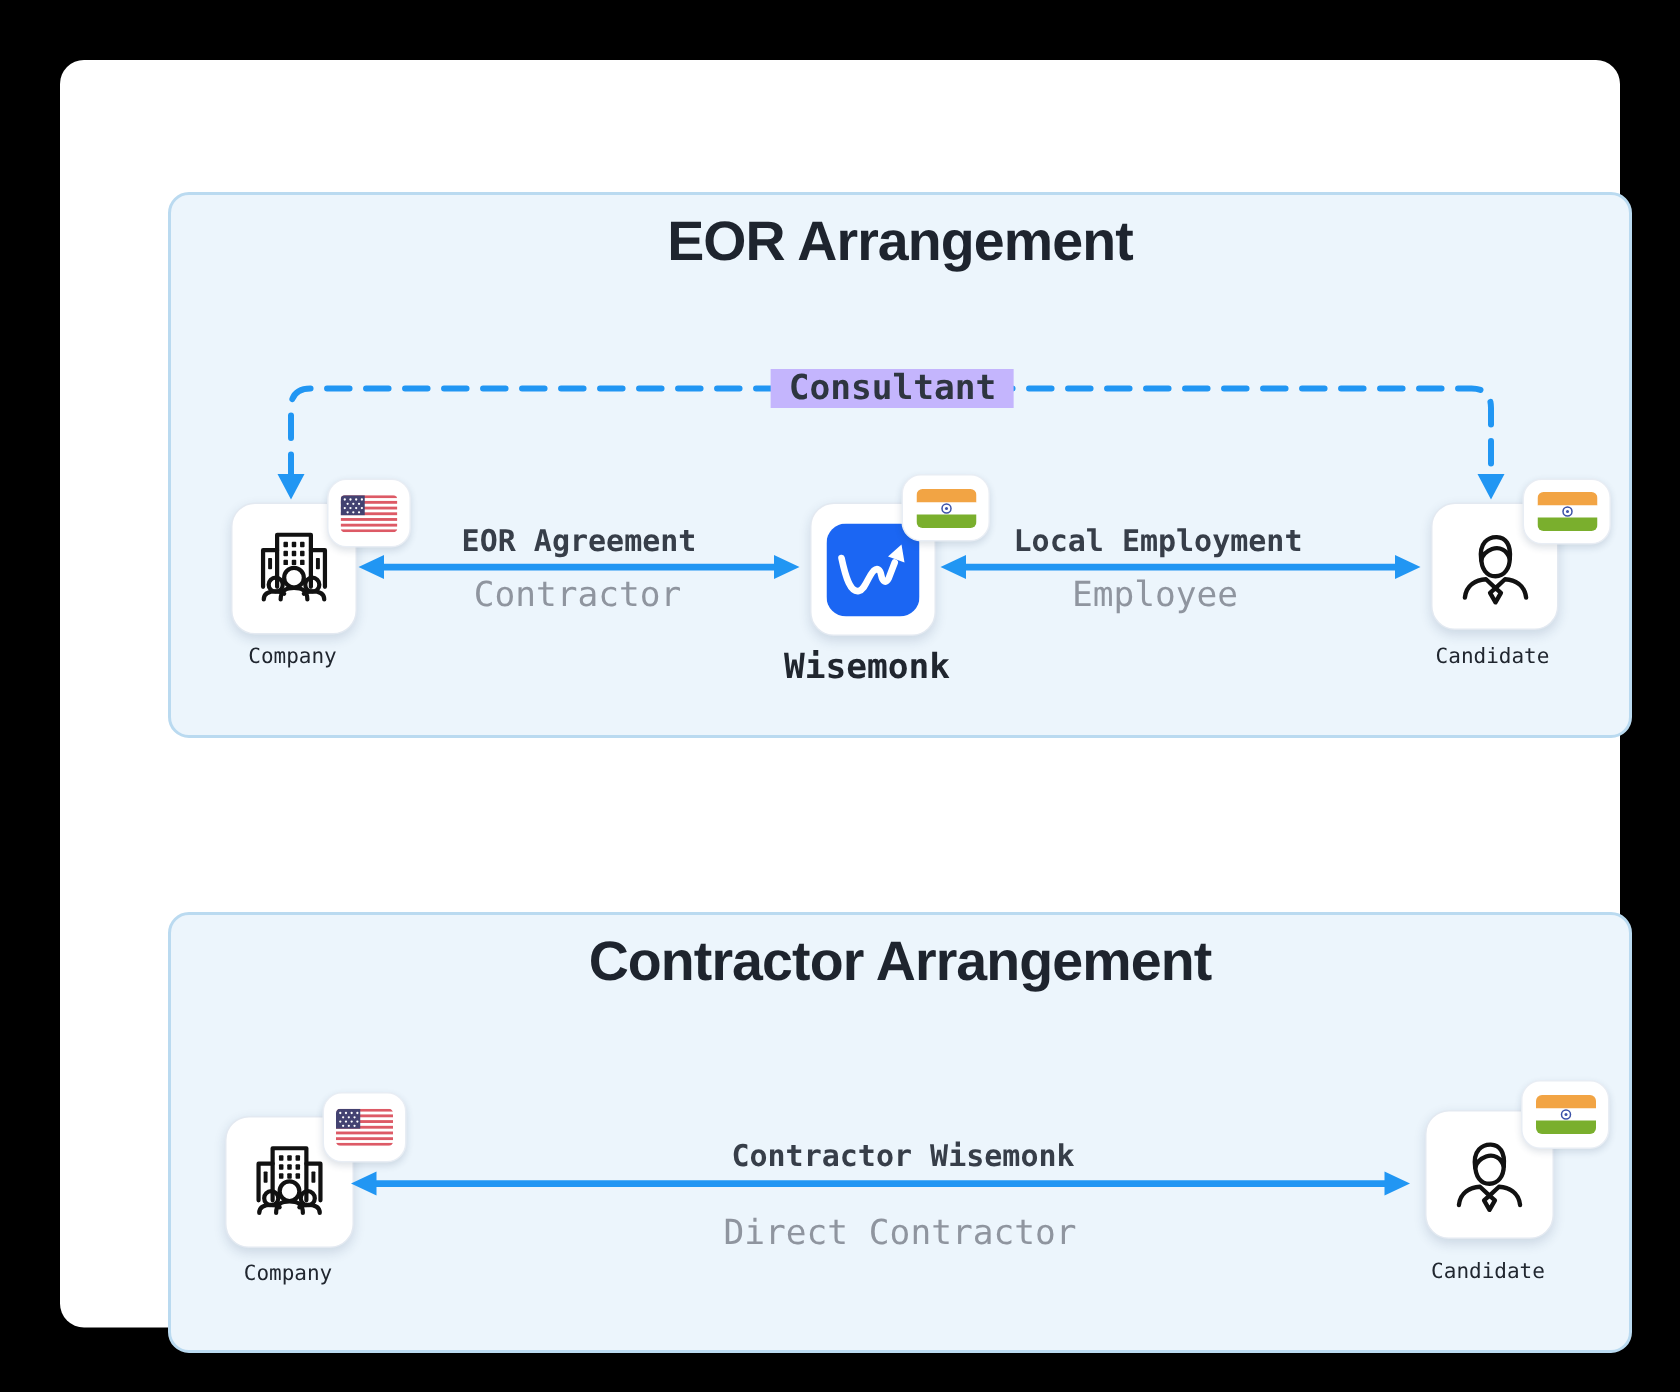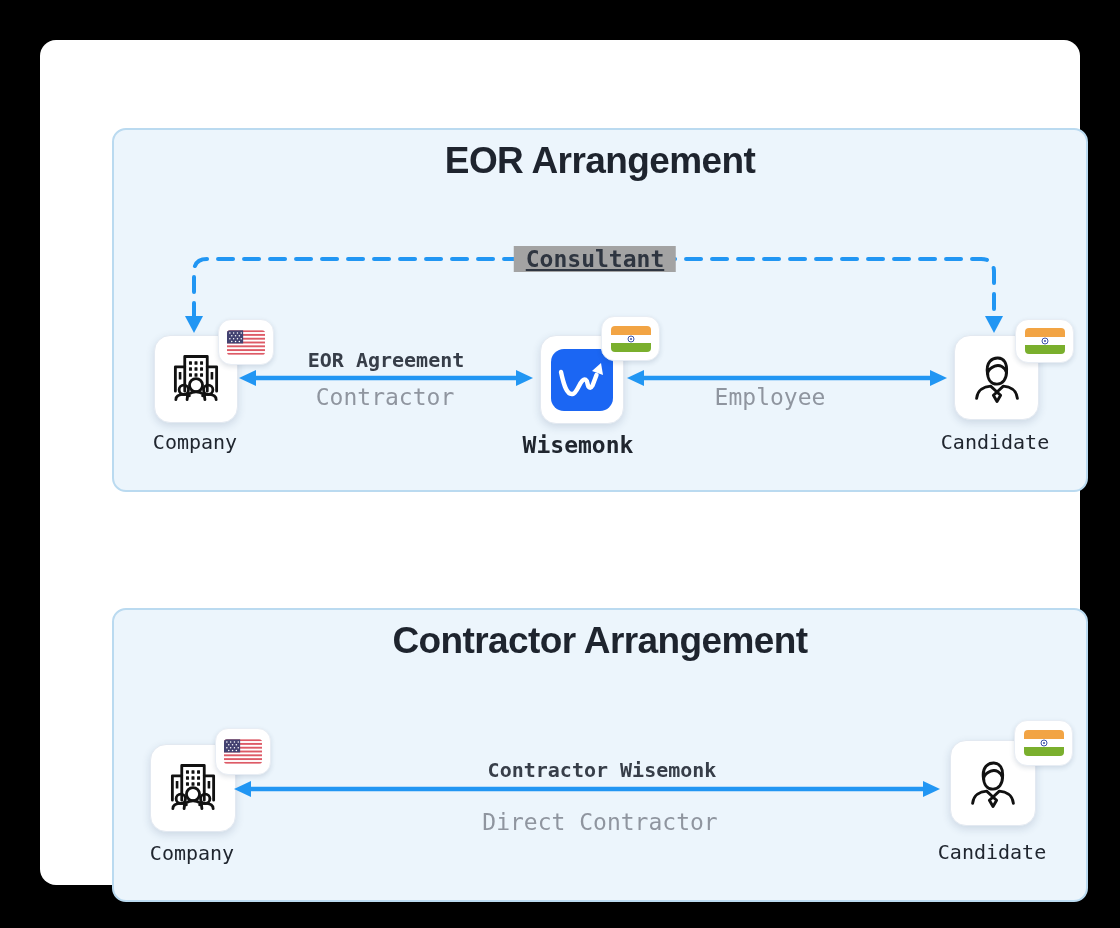--- a/index.html
+++ b/index.html
@@ -21,8 +21,8 @@
   .wm-label{position:absolute;transform:translateX(-50%);font-size:23px;font-weight:700;color:#20262f;}
   .edge-primary{position:absolute;transform:translateX(-50%);font-size:20px;font-weight:600;color:#373e49;}
   .edge-secondary{position:absolute;transform:translateX(-50%);font-size:23px;font-weight:400;color:#8f959f;}
-  .consultant-label{position:absolute;transform:translate(-50%,-50%);background:#a3a3a3;
-                    padding:0 12px;font-size:23px;font-weight:600;color:#2e3540;z-index:2;text-decoration:underline;}
+  .consultant-label{position:absolute;transform:translate(-50%,-50%);background:#c4b5fd;
+                    padding:0 12px;font-size:23px;font-weight:600;color:#2e3540;z-index:2;}
   .abs{position:absolute;}
   svg{display:block;}
 </style>

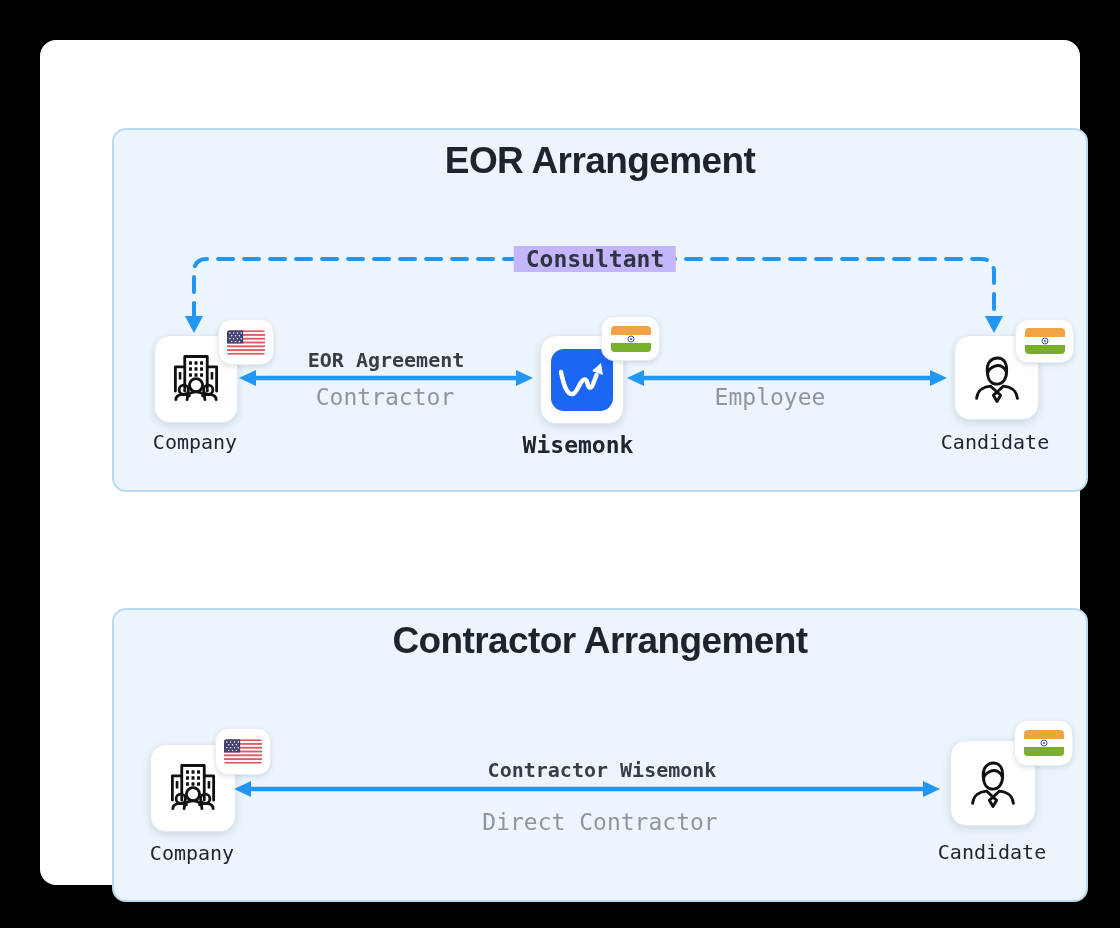--- a/index.html
+++ b/index.html
@@ -144,6 +144,7 @@
         <polygon points="2,14 19,6 19,22" fill="#2196f3"></polygon>
         <polygon points="322,14 305,6 305,22" fill="#2196f3"></polygon>
       </svg>
+      <div class="edge-primary mono" style="left:658px;top:218px;">Local Employment</div>
       <div class="edge-secondary mono" style="left:656px;top:254px;">Employee</div>
 
       <div class="node-card" style="left:840px;top:205px;width:83px;height:83px;">

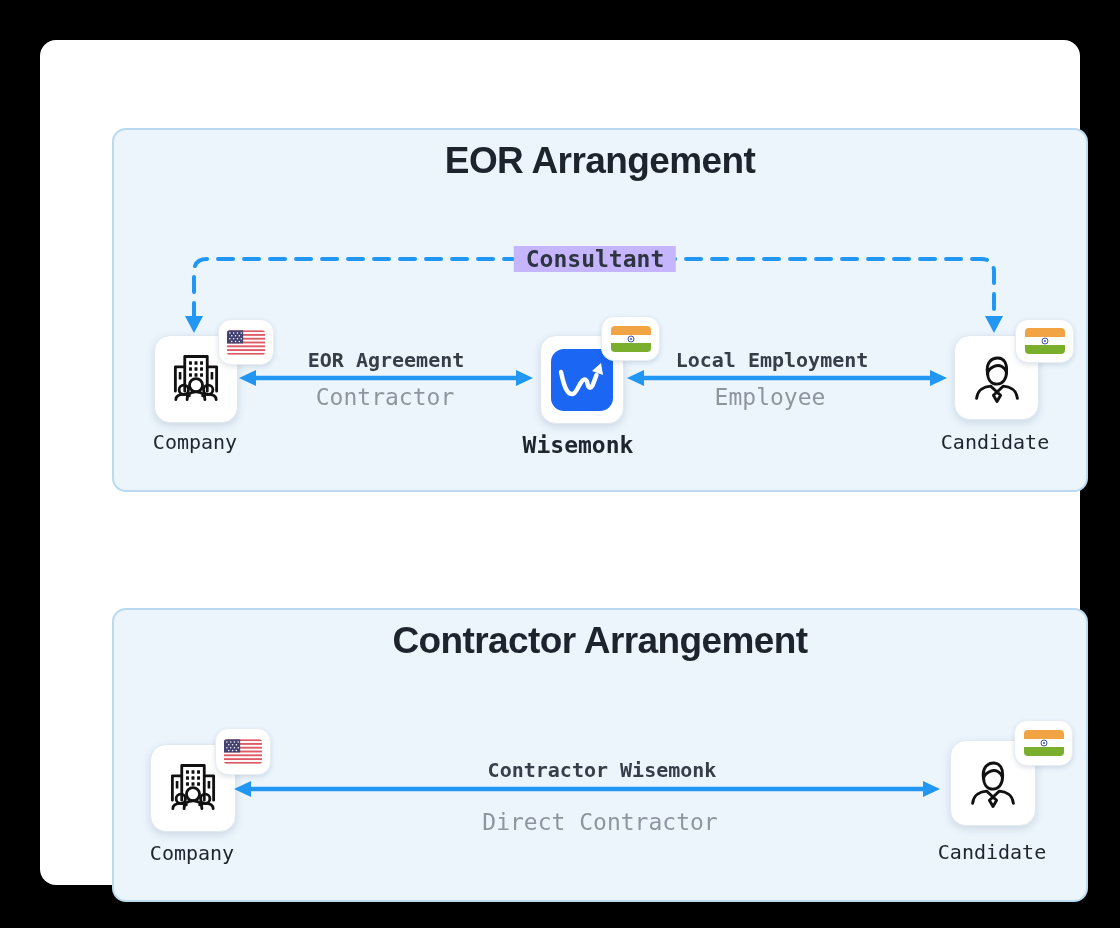--- a/index.html
+++ b/index.html
@@ -17,7 +17,7 @@
   .flag-badge{position:absolute;background:#fff;border:1px solid #e8edf4;border-radius:13px;
               box-shadow:0 2px 5px rgba(25,55,95,.14);display:flex;align-items:center;justify-content:center;z-index:3;}
   .mono{font-family:"DejaVu Sans Mono","Liberation Mono",monospace;white-space:nowrap;}
-  .node-label{position:absolute;transform:translateX(-50%);font-size:20px;font-weight:500;color:#20262f;}
+  .node-label{position:absolute;transform:translateX(-50%);font-size:14px;font-weight:500;color:#20262f;}
   .wm-label{position:absolute;transform:translateX(-50%);font-size:23px;font-weight:700;color:#20262f;}
   .edge-primary{position:absolute;transform:translateX(-50%);font-size:20px;font-weight:600;color:#373e49;}
   .edge-secondary{position:absolute;transform:translateX(-50%);font-size:23px;font-weight:400;color:#8f959f;}

